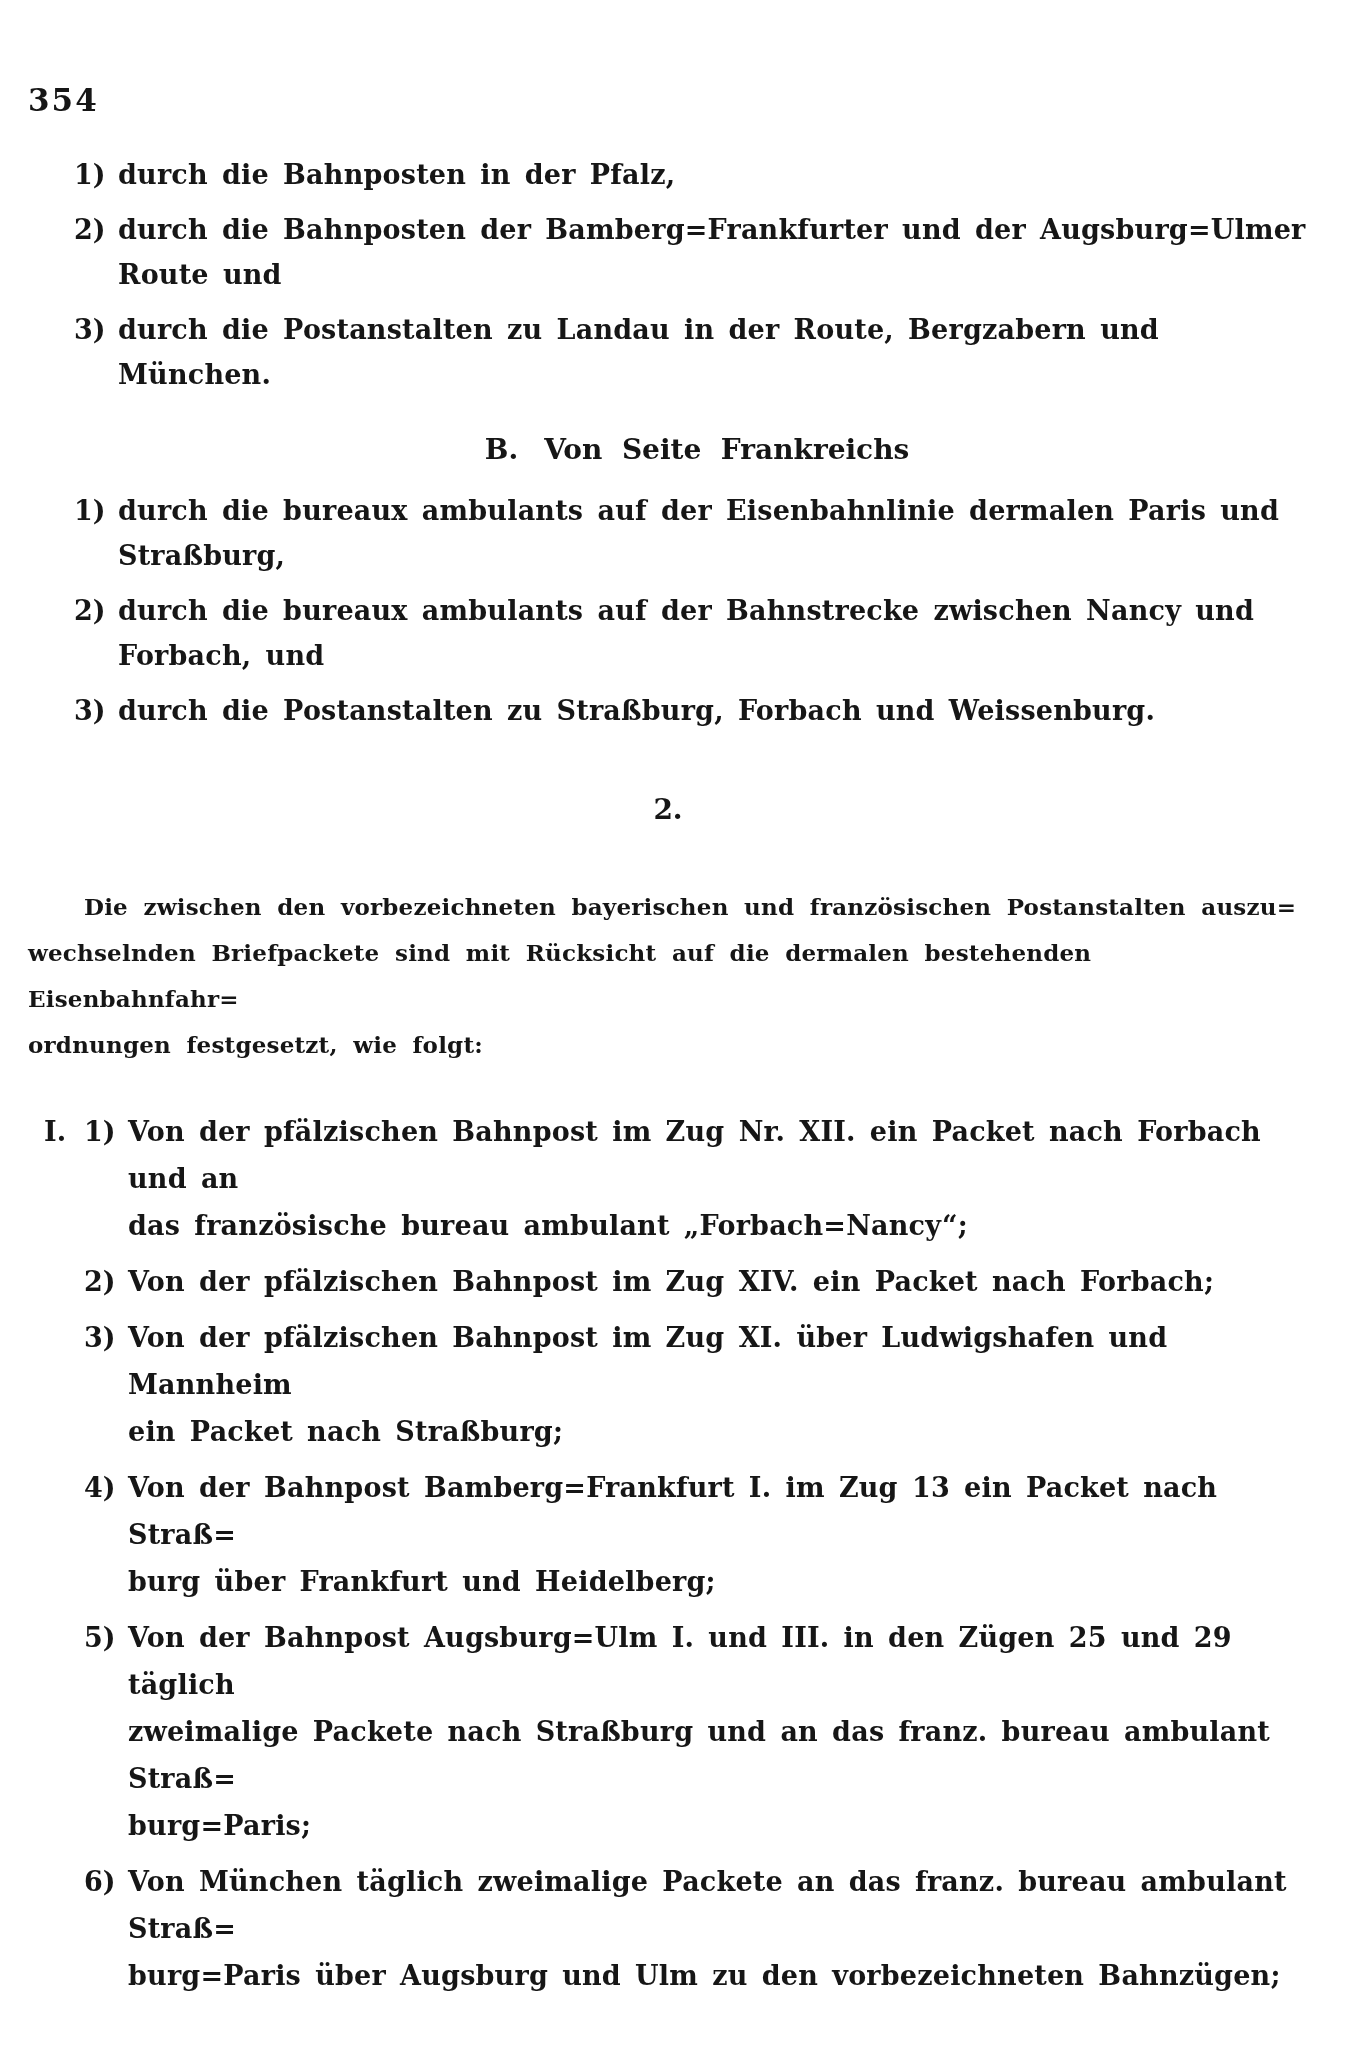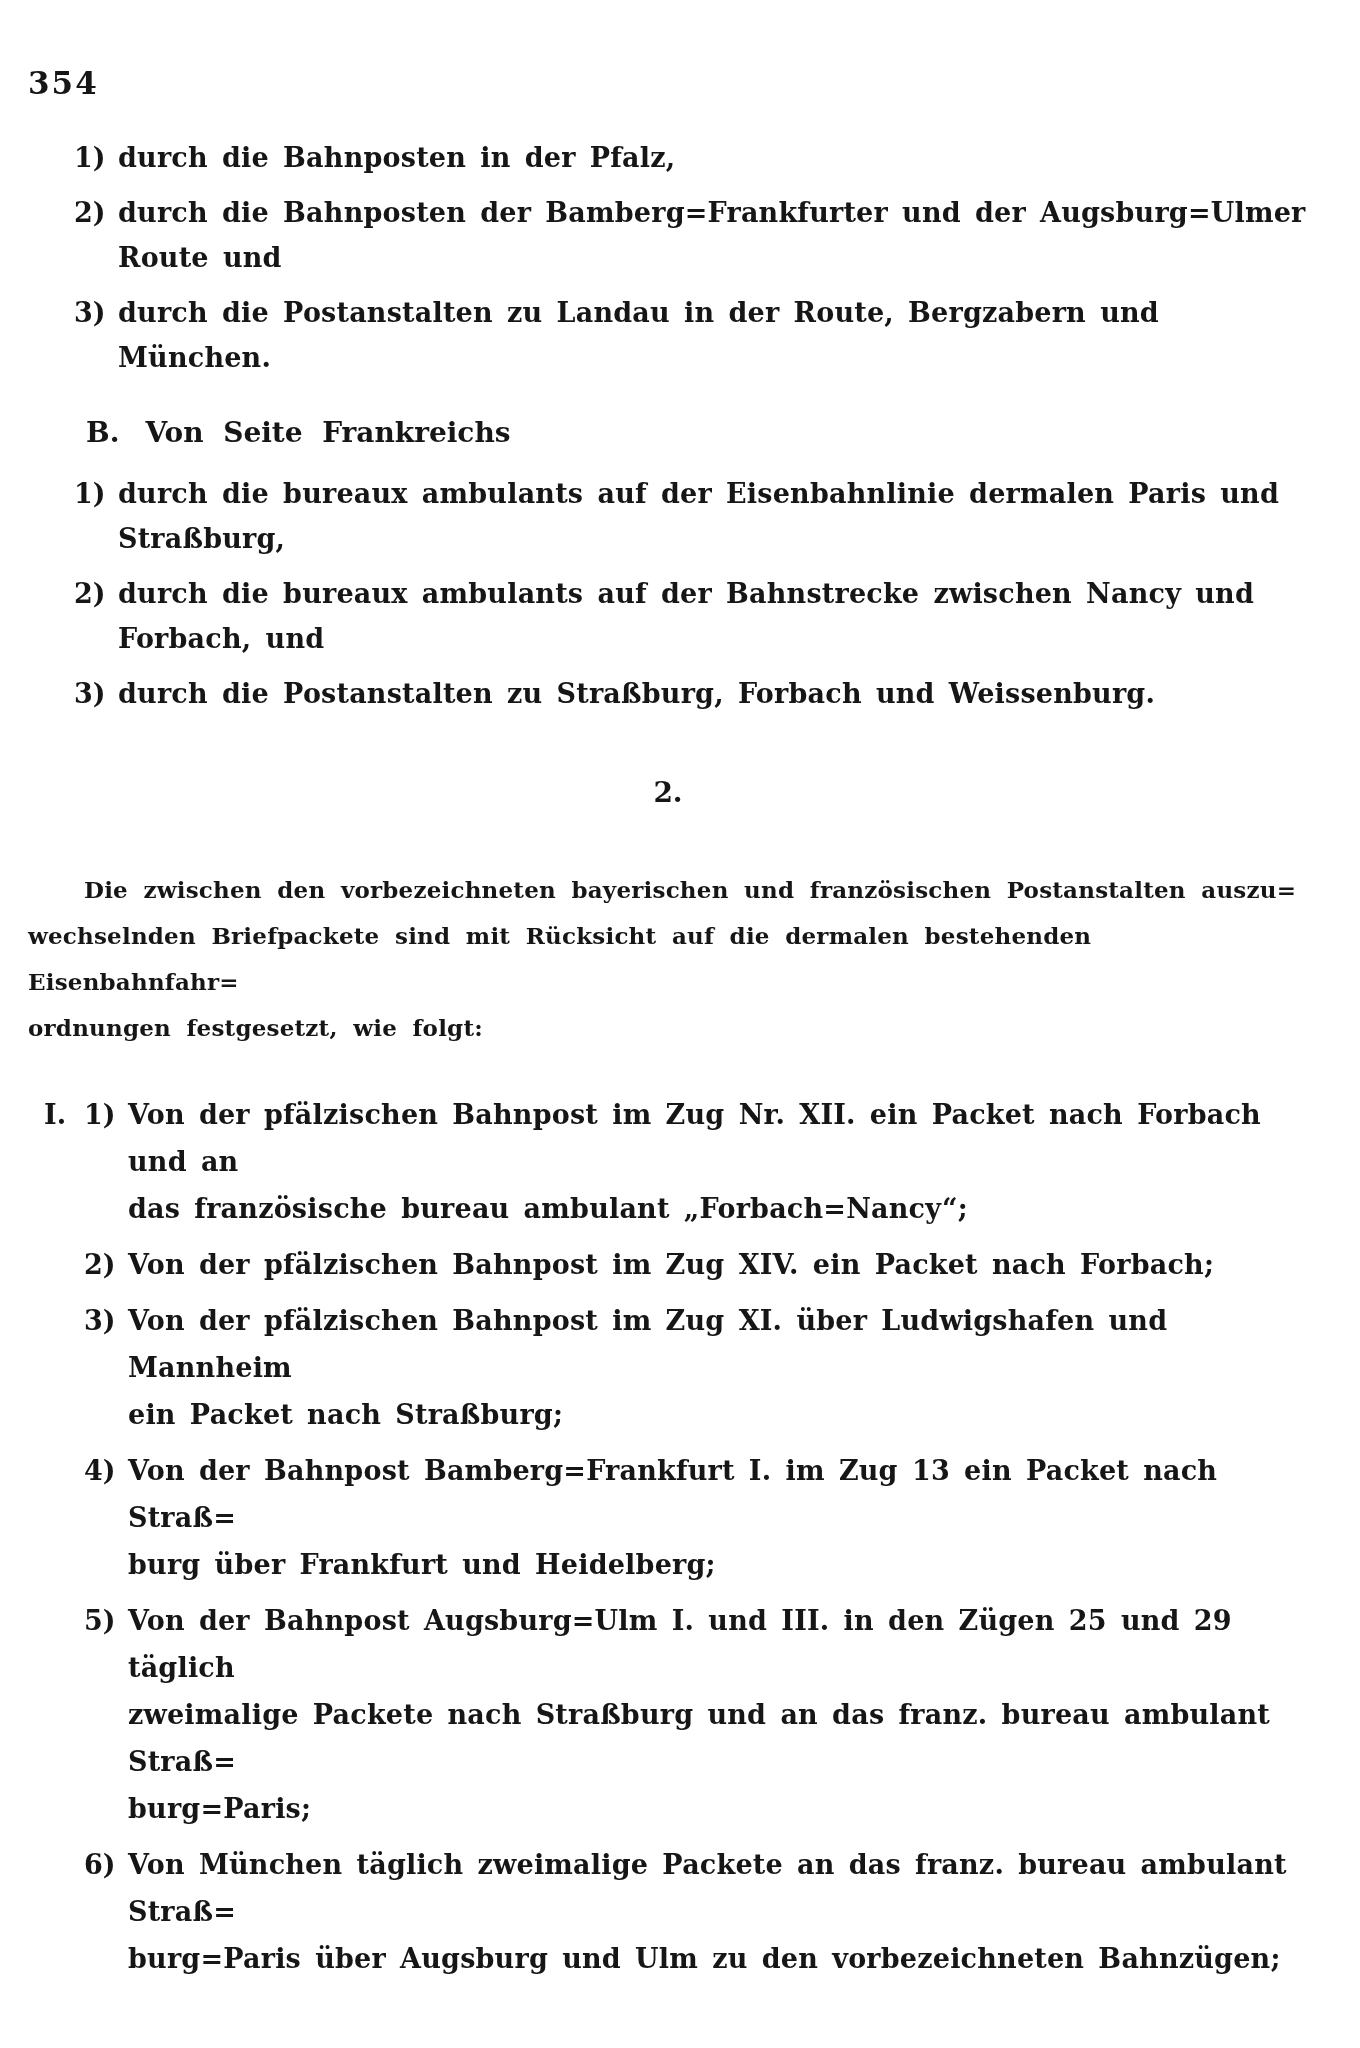--- a/index.html
+++ b/index.html
@@ -21,7 +21,7 @@
     width: 1360px;
     height: 2048px;
     box-sizing: border-box;
-    padding: 65px 52px 0 28px;
+    padding: 82px 52px 0 28px;
     background: #ffffff;
   }
   .page-number {

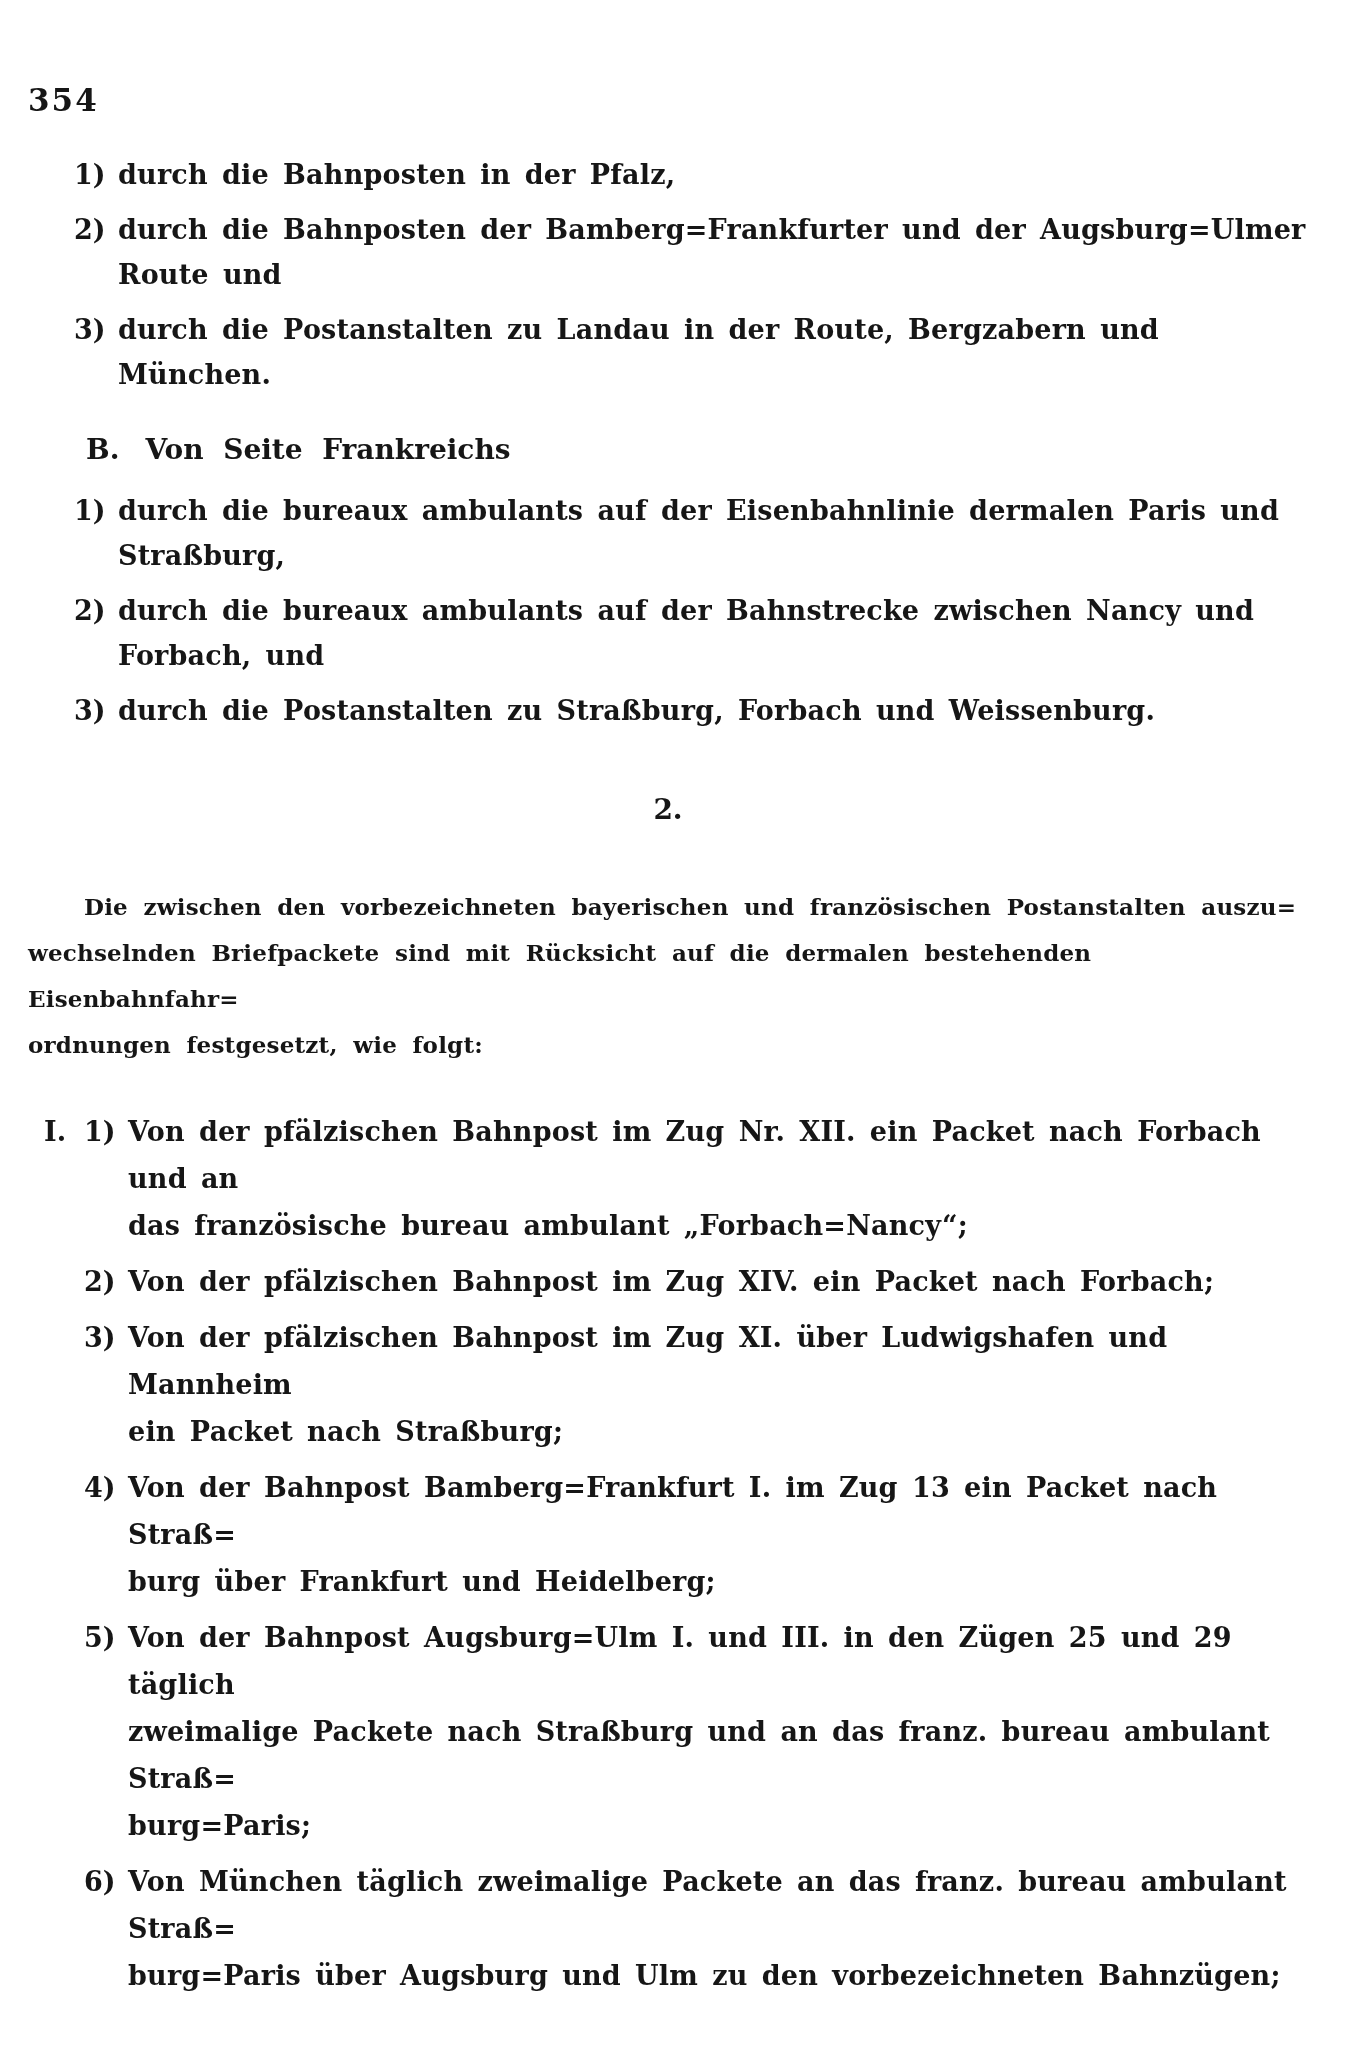--- a/index.html
+++ b/index.html
@@ -38,7 +38,7 @@
   .sub-heading .sub-label { margin-right: 26px; }
   .sub-list { margin: 0 0 0 46px; }
   .sub-list .item { margin-bottom: 10px; }
-  .sub-heading-b { margin-left: 58px; }
+  .sub-heading-b { margin-left: 58px; text-align: center; }
   
   .item {
     display: flex;

